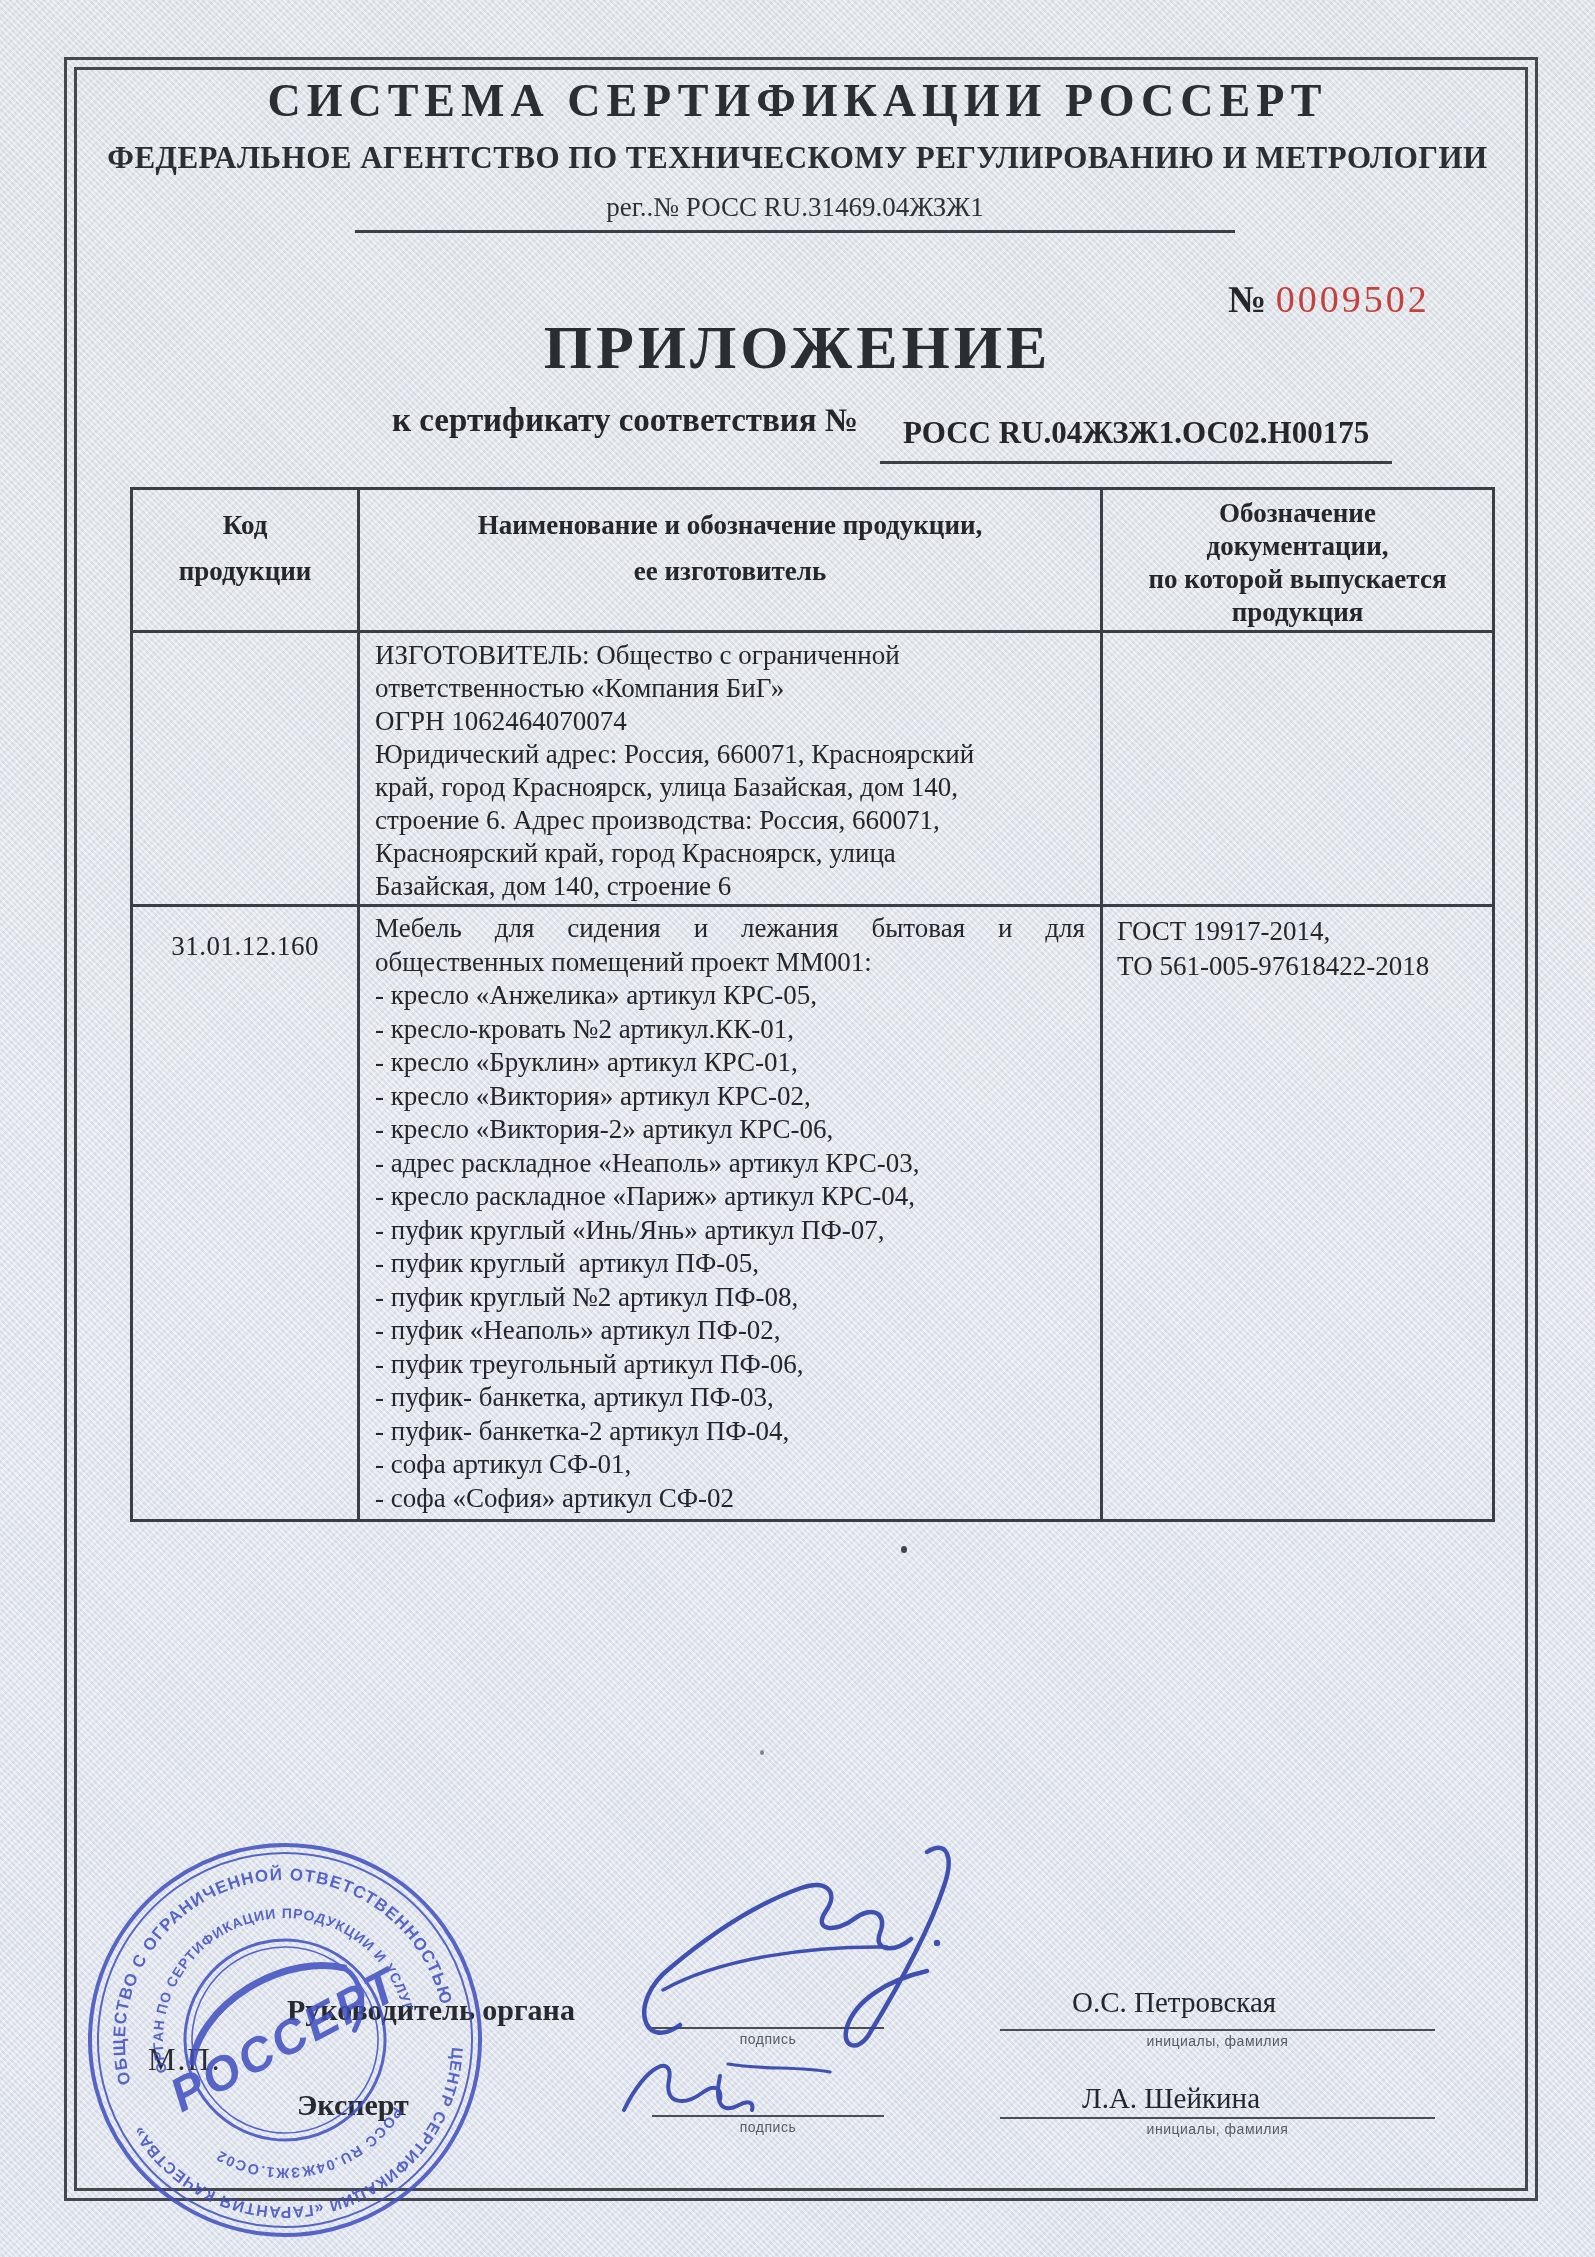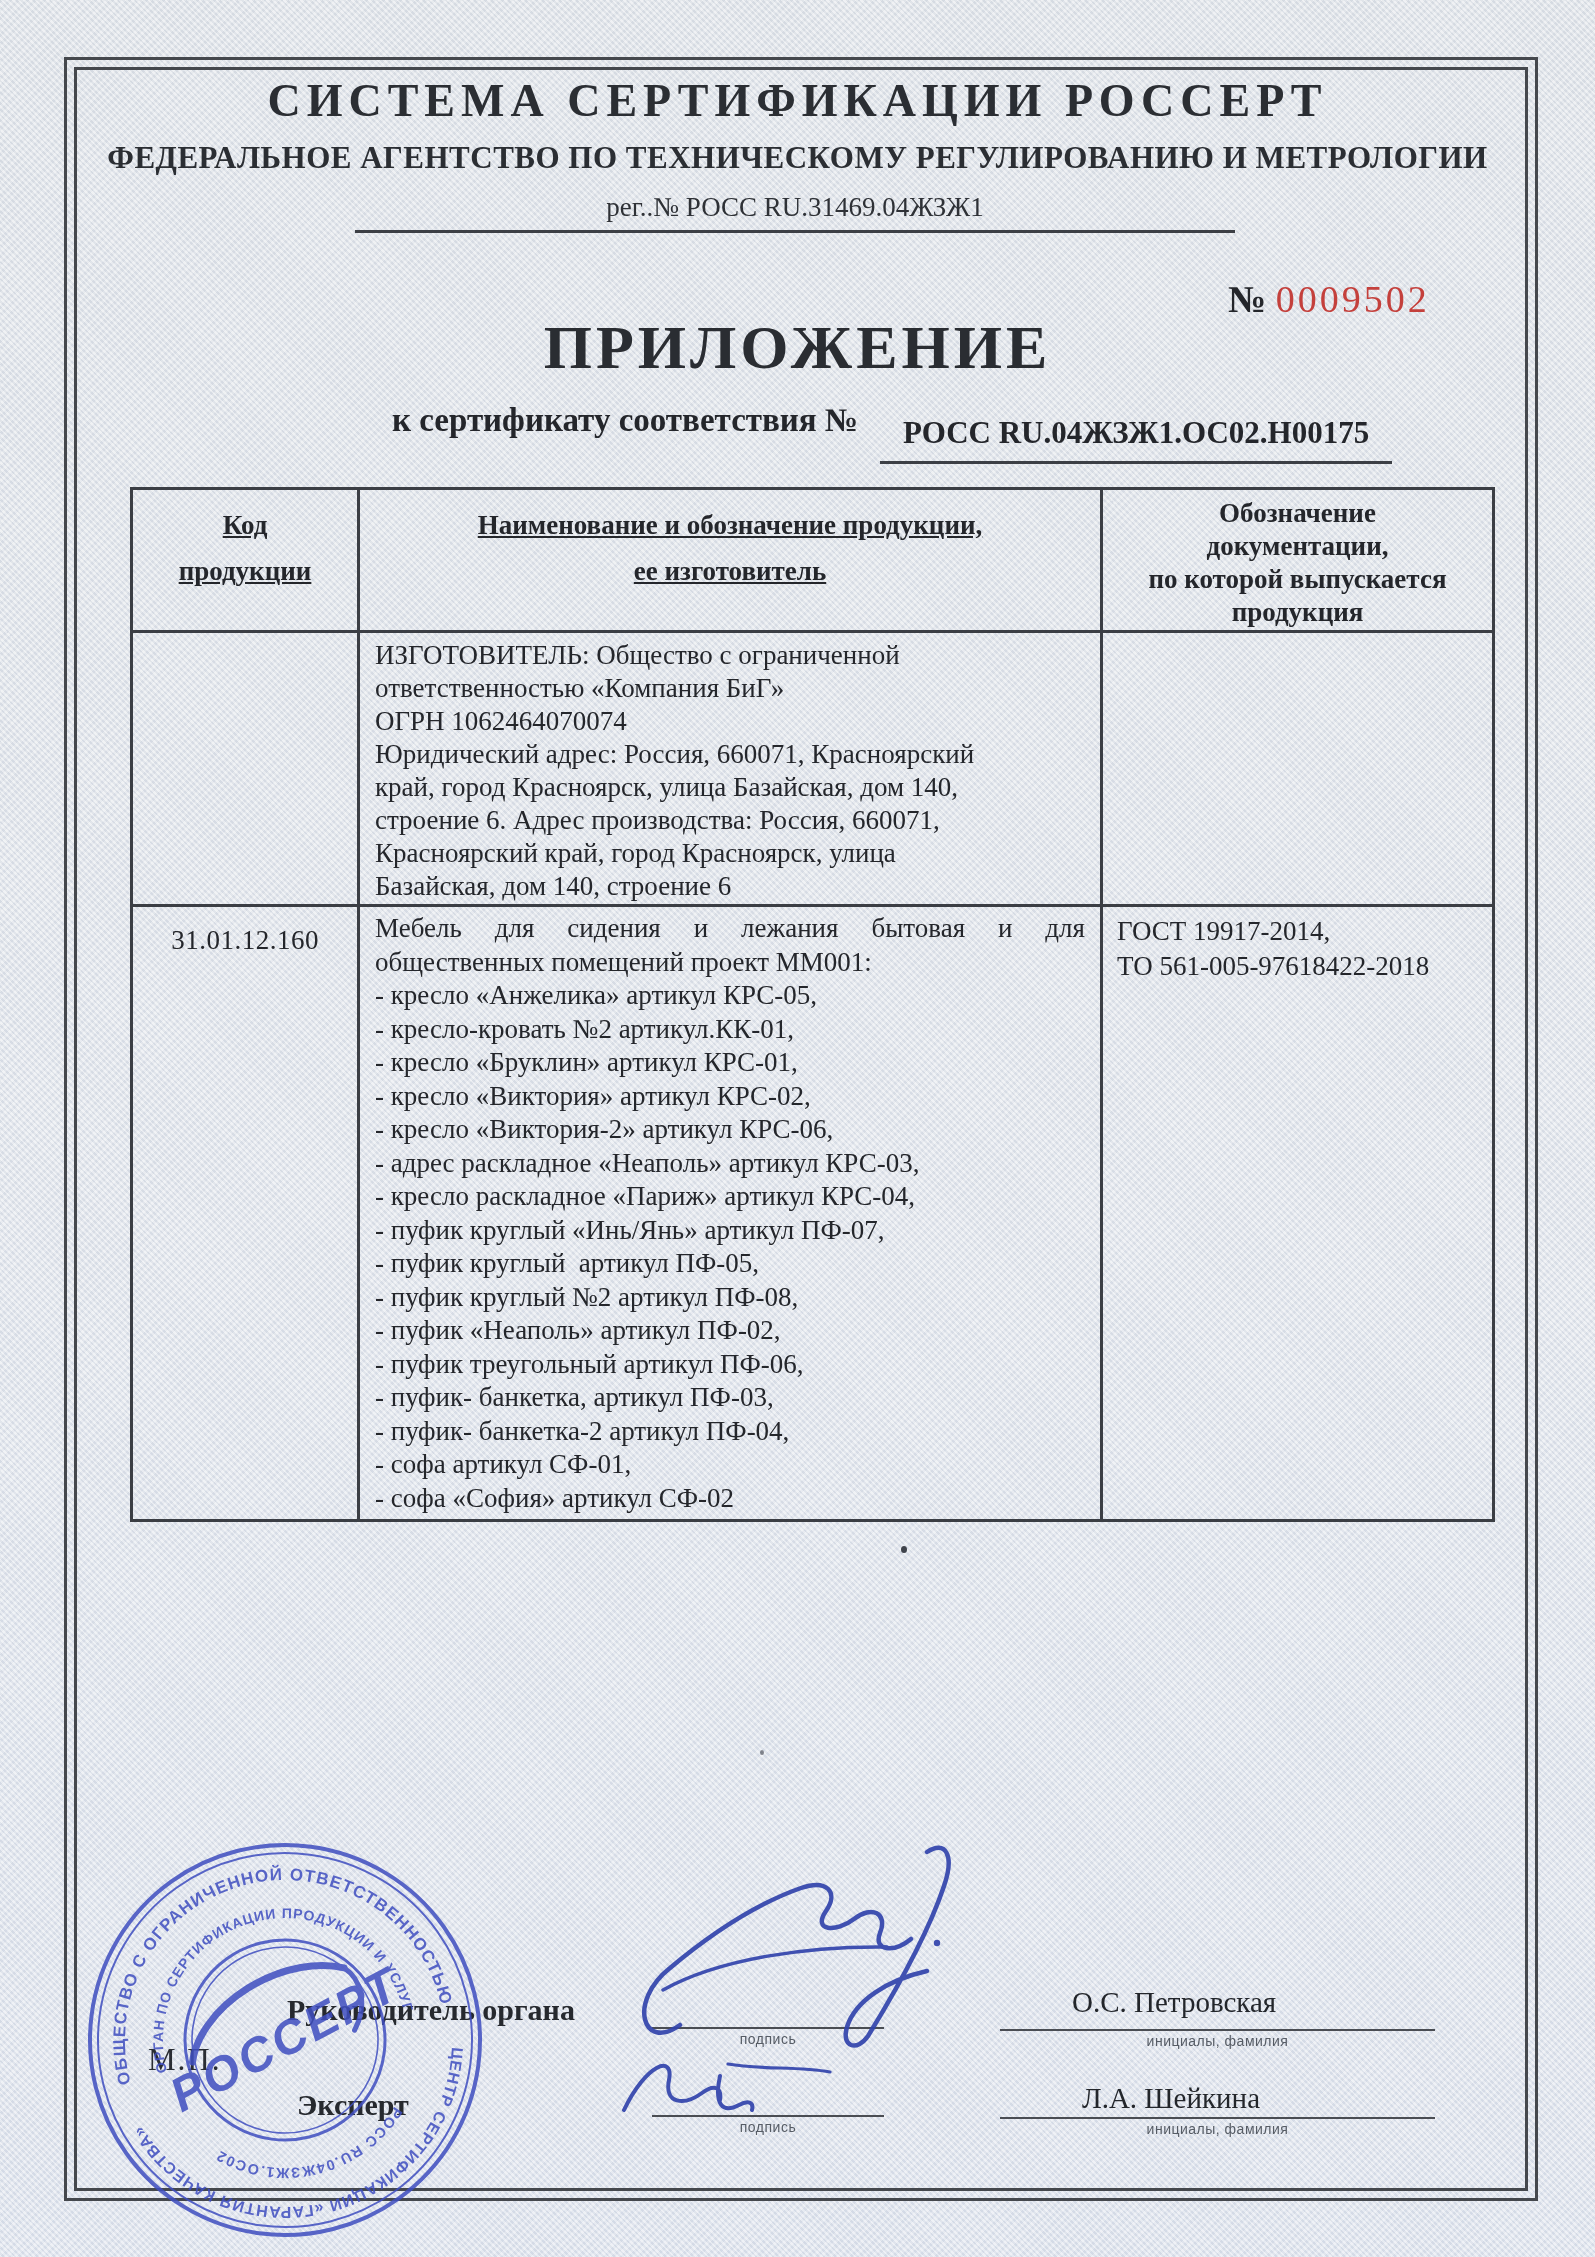--- a/index.html
+++ b/index.html
@@ -39,7 +39,7 @@
   .col-code{width:227px;} .col-name{width:743px;} .col-docs{width:392px;}
   tr.hdr td{font-weight:bold;text-align:center;white-space:pre-line;}
   tr.hdr{height:140px;}
-  td.hdr-wide{line-height:46px;padding-top:12px;text-decoration:underline;}
+  td.hdr-wide{line-height:46px;padding-top:12px;}
   td.hdr-docs{line-height:33px;padding-top:7px;}
   tr.r1{height:270px;} tr.r2{height:615px;}
   .manuf{white-space:pre-wrap;line-height:33px;padding:5px 12px 0 14px;}

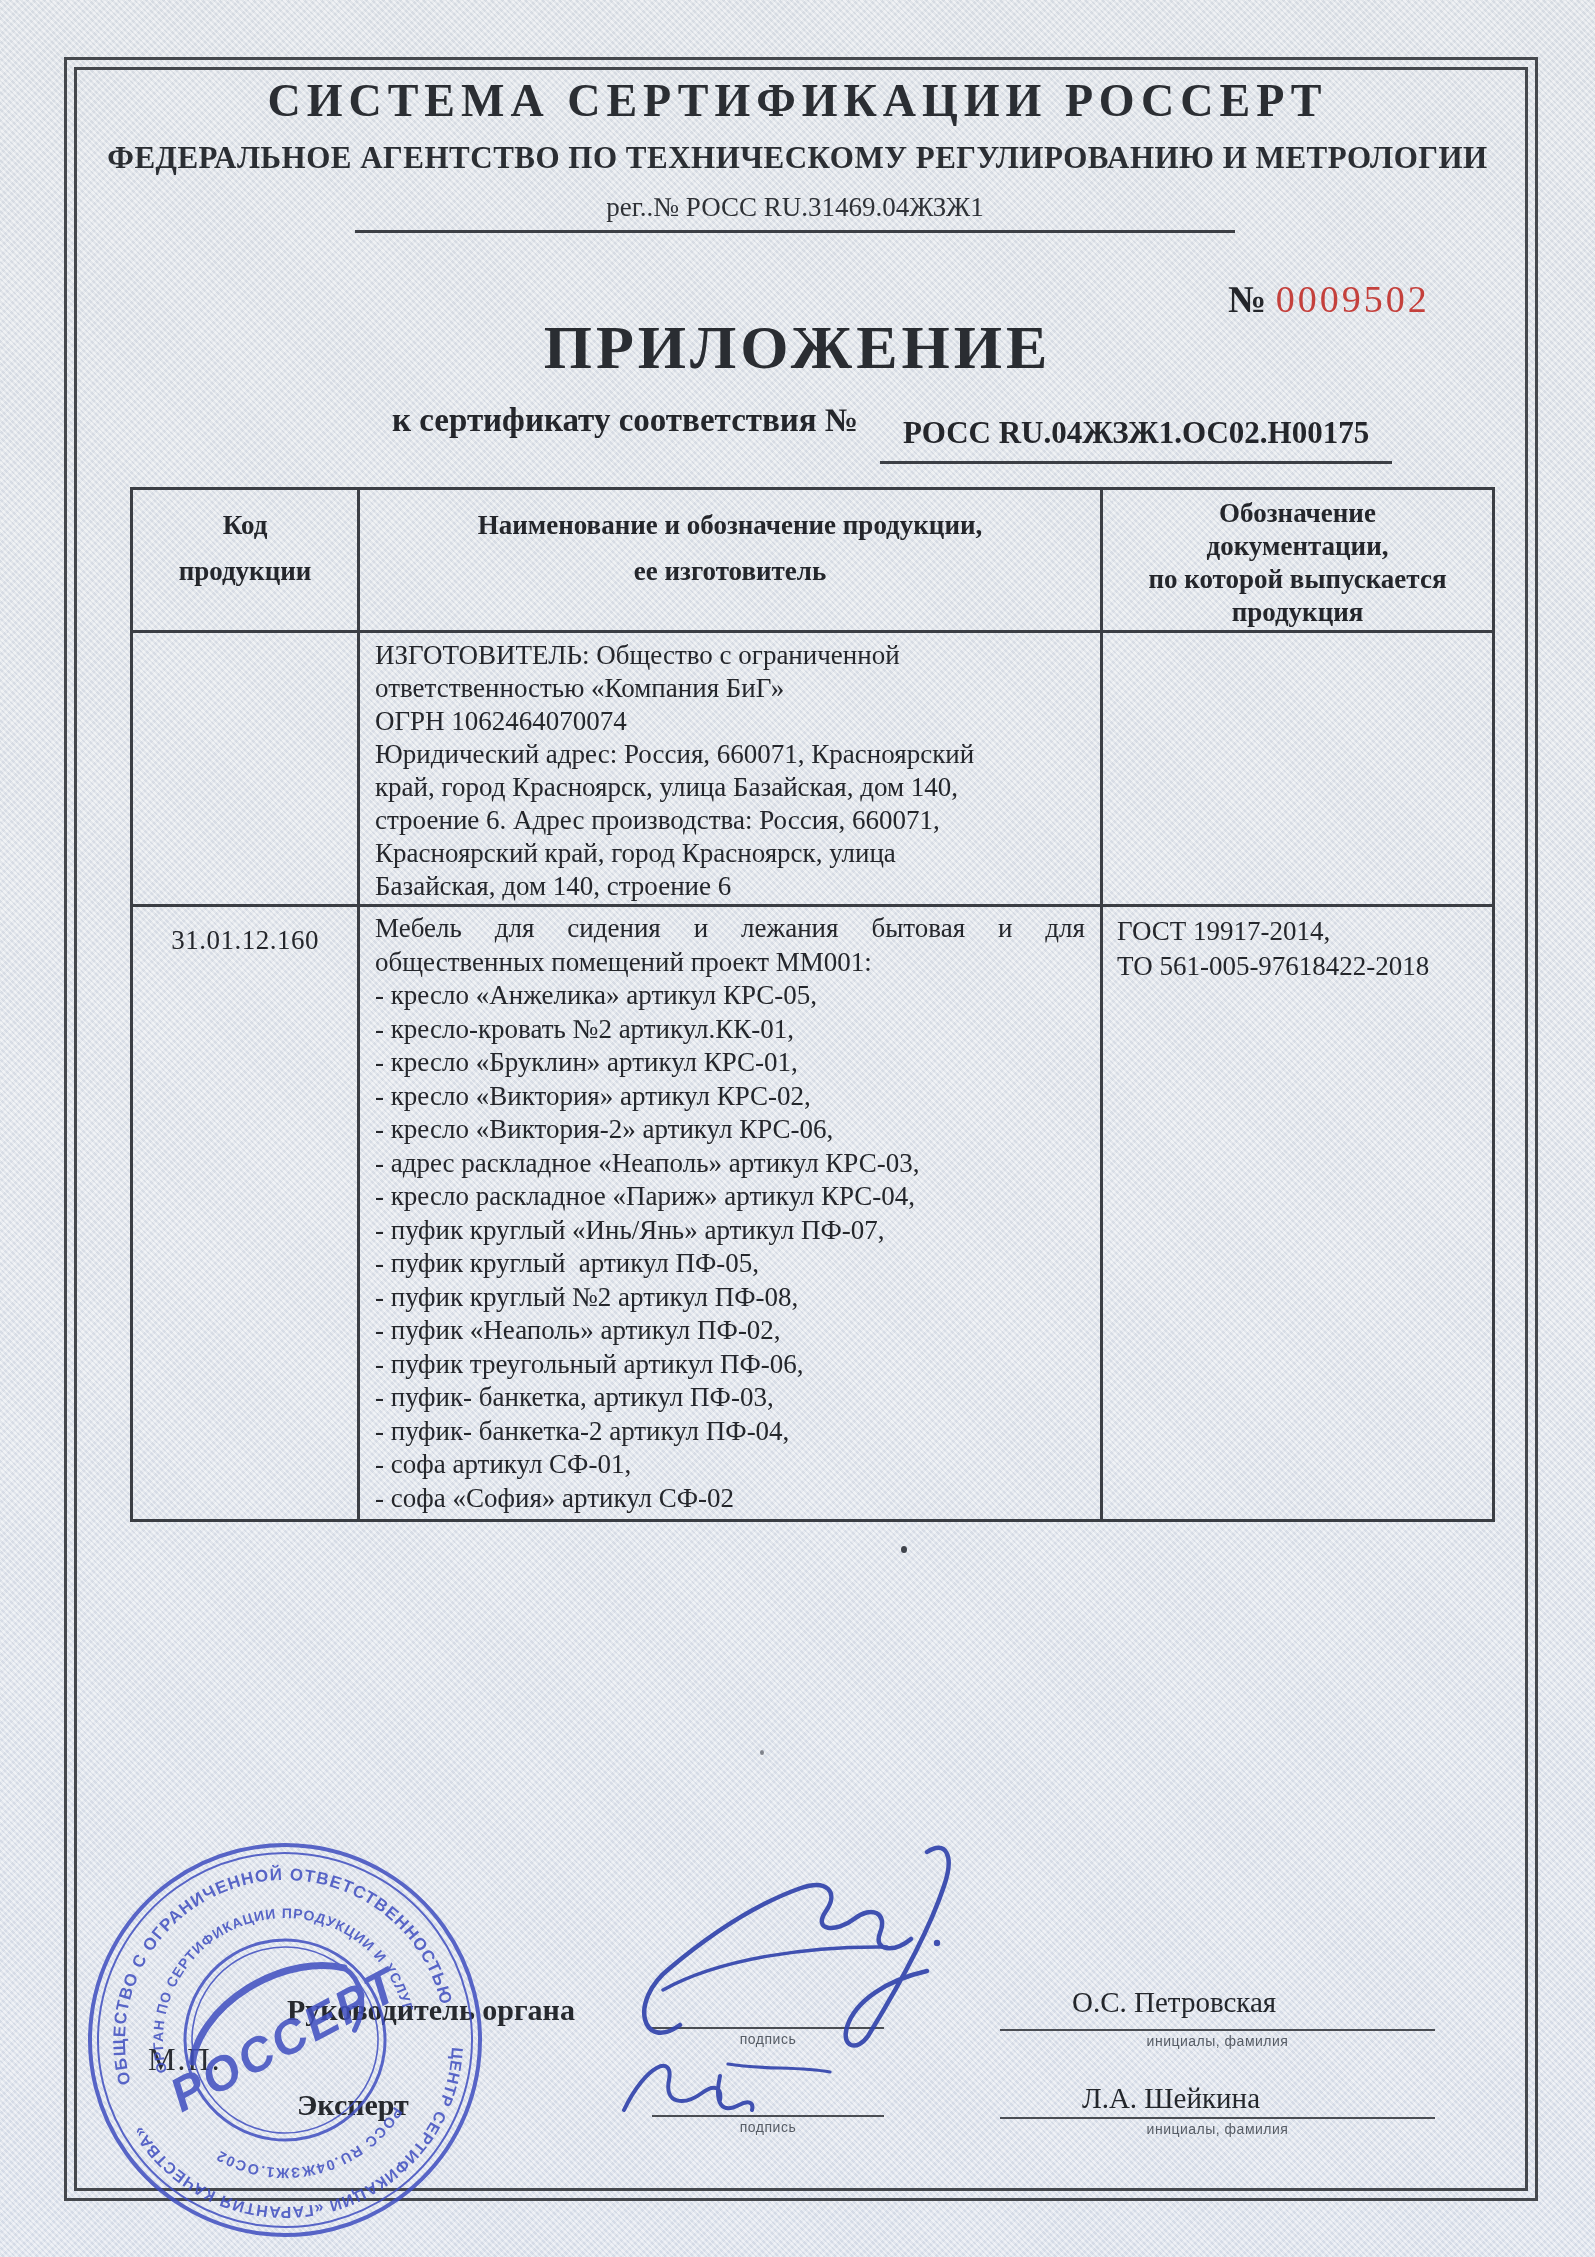--- a/index.html
+++ b/index.html
@@ -43,7 +43,7 @@
   td.hdr-docs{line-height:33px;padding-top:7px;}
   tr.r1{height:270px;} tr.r2{height:615px;}
   .manuf{white-space:pre-wrap;line-height:33px;padding:5px 12px 0 14px;}
-  .code-val{text-align:center;padding-top:17px;letter-spacing:.5px;}
+  .code-val{text-align:center;padding-top:23px;letter-spacing:.5px;}
   .prod{padding:4px 14px 0 14px;line-height:33.5px;}
   .justify-last{text-align:justify;text-align-last:justify;}
   .list-line{white-space:pre-wrap;}

